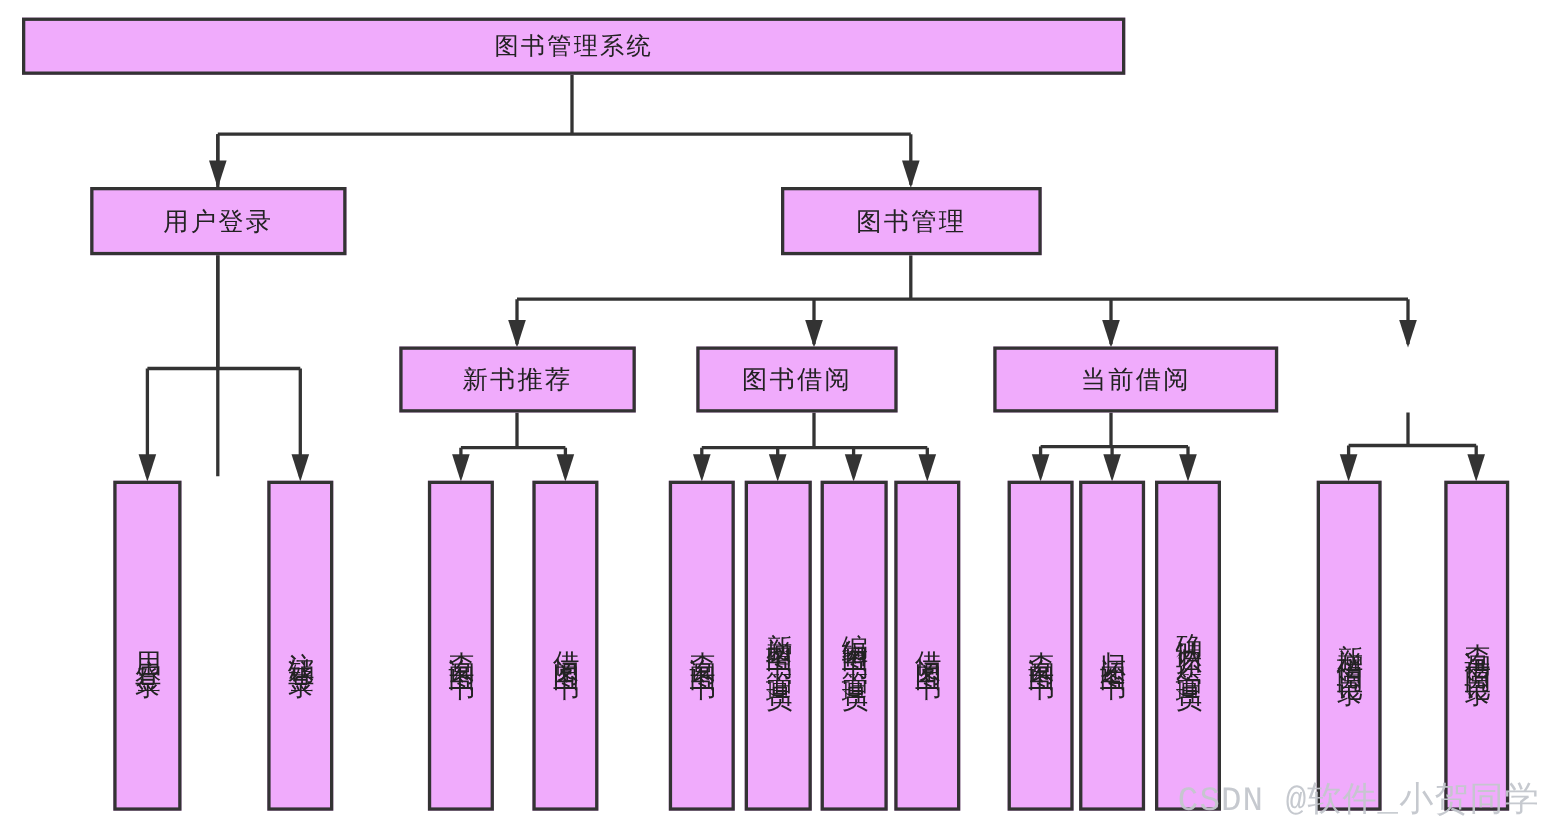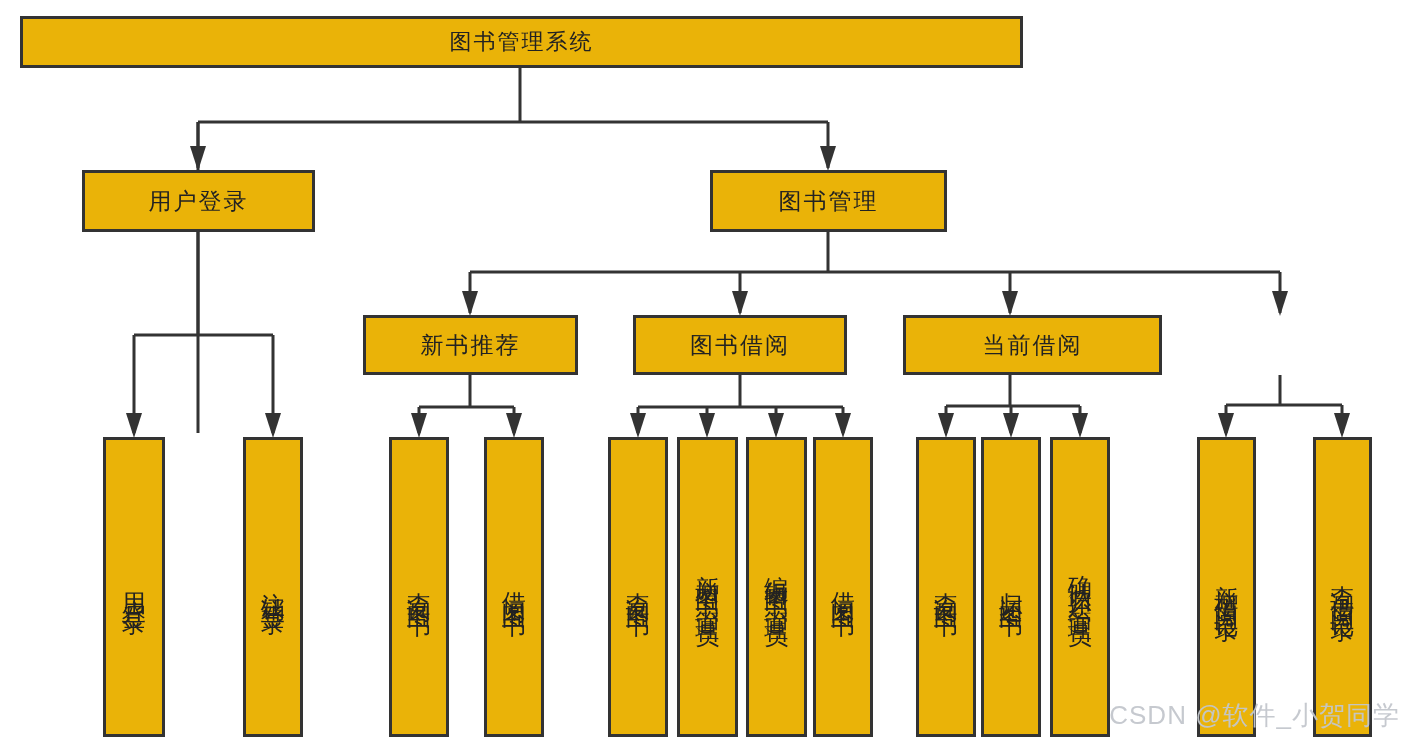--- a/index.html
+++ b/index.html
@@ -21,7 +21,7 @@
   .node {
     position: absolute;
     box-sizing: border-box;
-    background: #eab308;
+    background: #f0abfc;
     border: 3px solid #333333;
     display: flex;
     align-items: center;

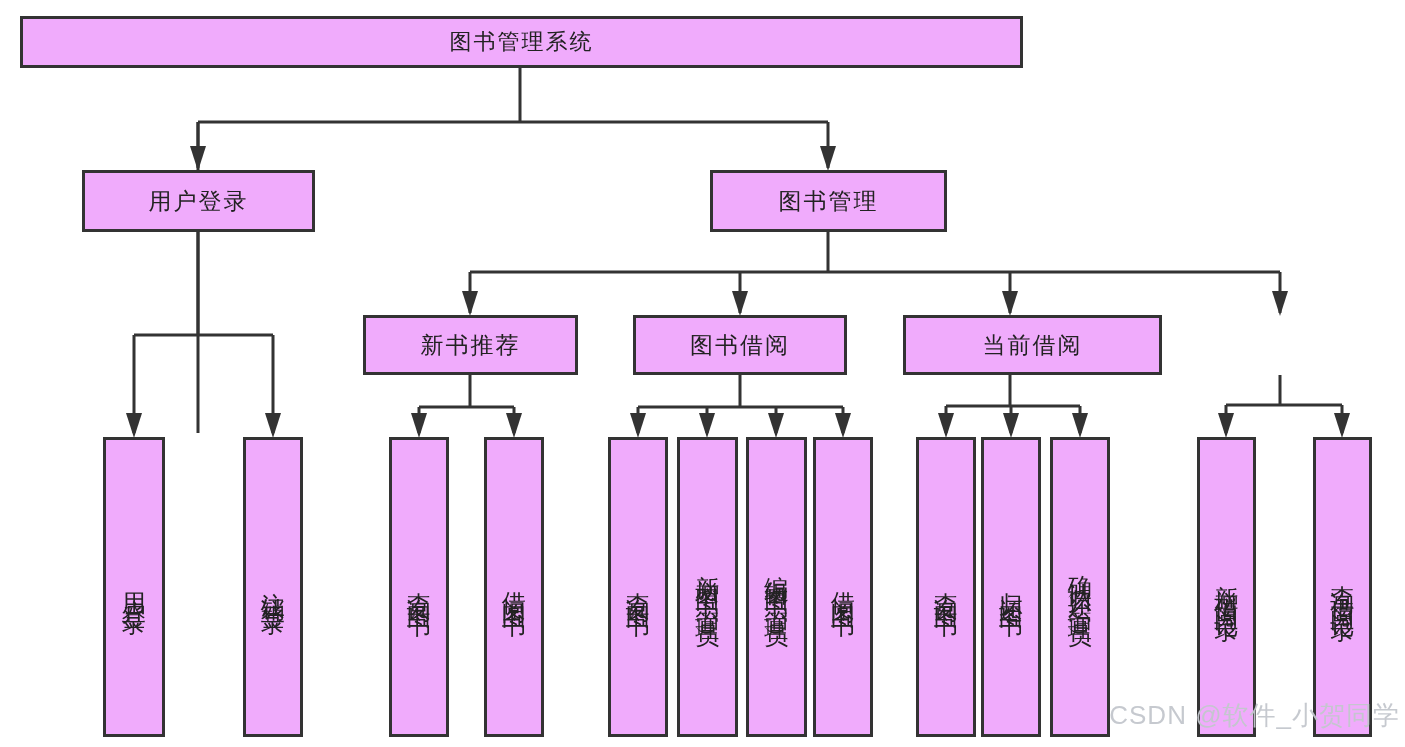--- a/index.html
+++ b/index.html
@@ -117,7 +117,7 @@
   <div class="node" style="left:710px; top:170px; width:237px; height:62px;">
     <span class="hlabel">图书管理</span>
   </div>
-  <div class="node" style="left:633px; top:315px; width:214px; height:60px;">
+  <div class="node" style="left:633px; top:315px; width:183px; height:60px;">
     <span class="hlabel">图书借阅</span>
   </div>
   <div class="node" style="left:903px; top:315px; width:259px; height:60px;">

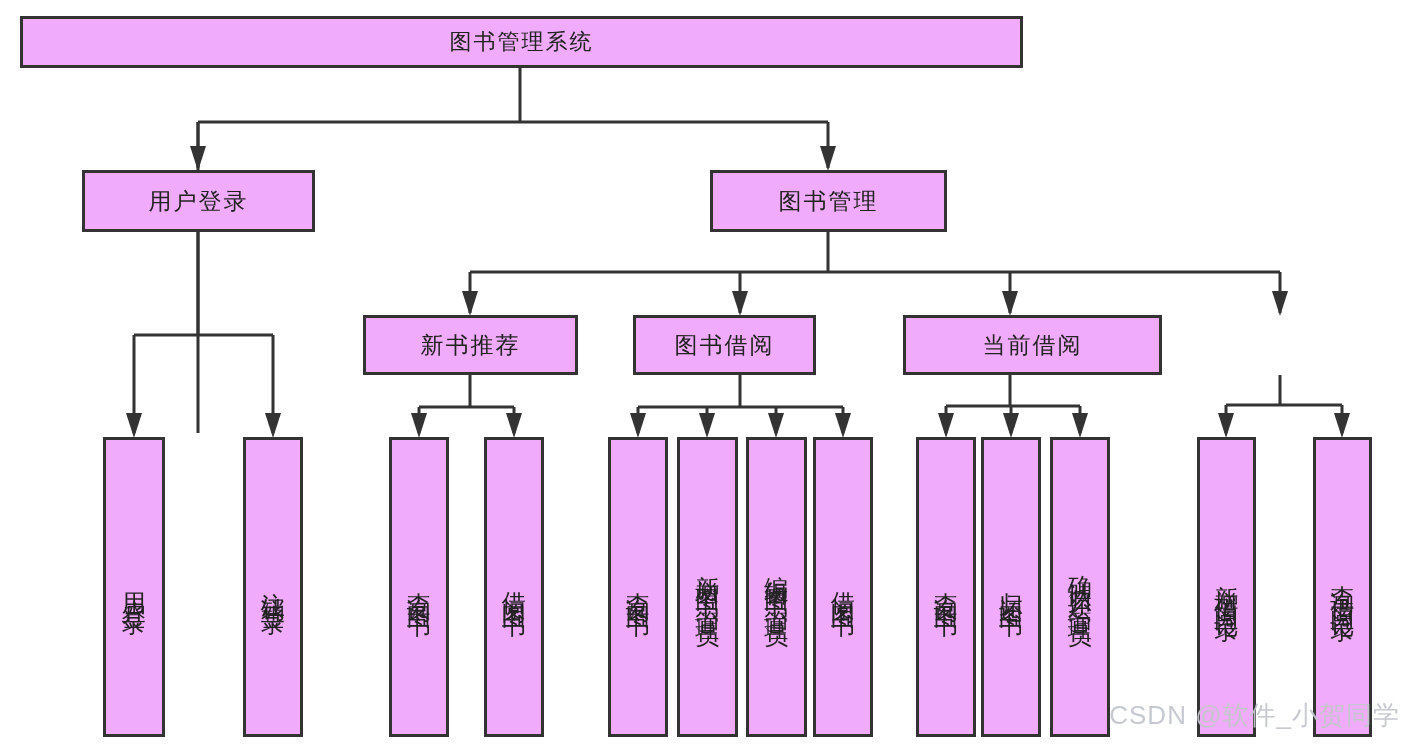--- a/index.html
+++ b/index.html
@@ -47,13 +47,14 @@
   .watermark {
     position: absolute;
     right: 5px;
-    bottom: 14px;
-    font-size: 26px;
+    bottom: 0;
+    font-size: 31px;
     color: #c3c7cd;
     opacity: 0.95;
     z-index: 3;
     letter-spacing: 1px;
     white-space: nowrap;
+    font-family: Liberation Mono, monospace;
   }
 </style>
 </head>

